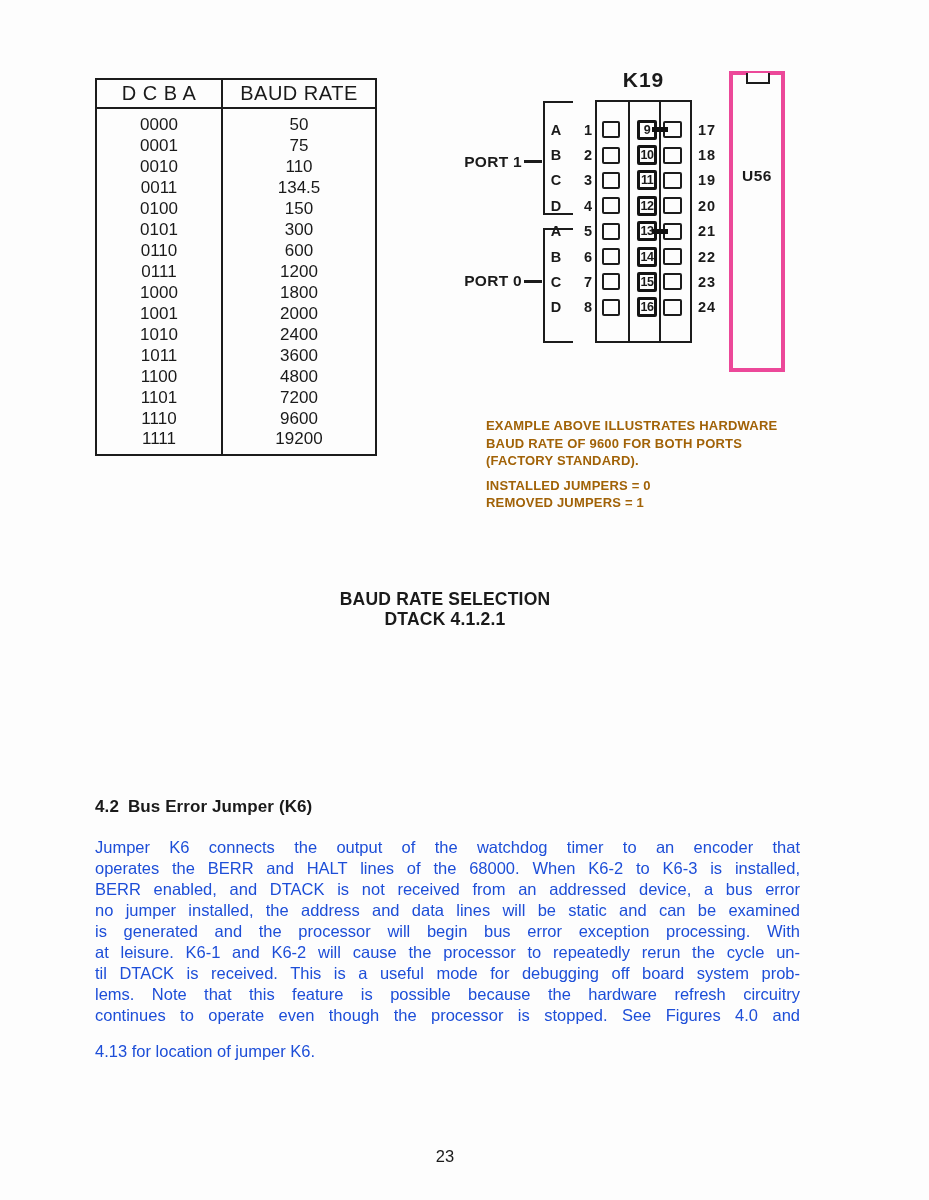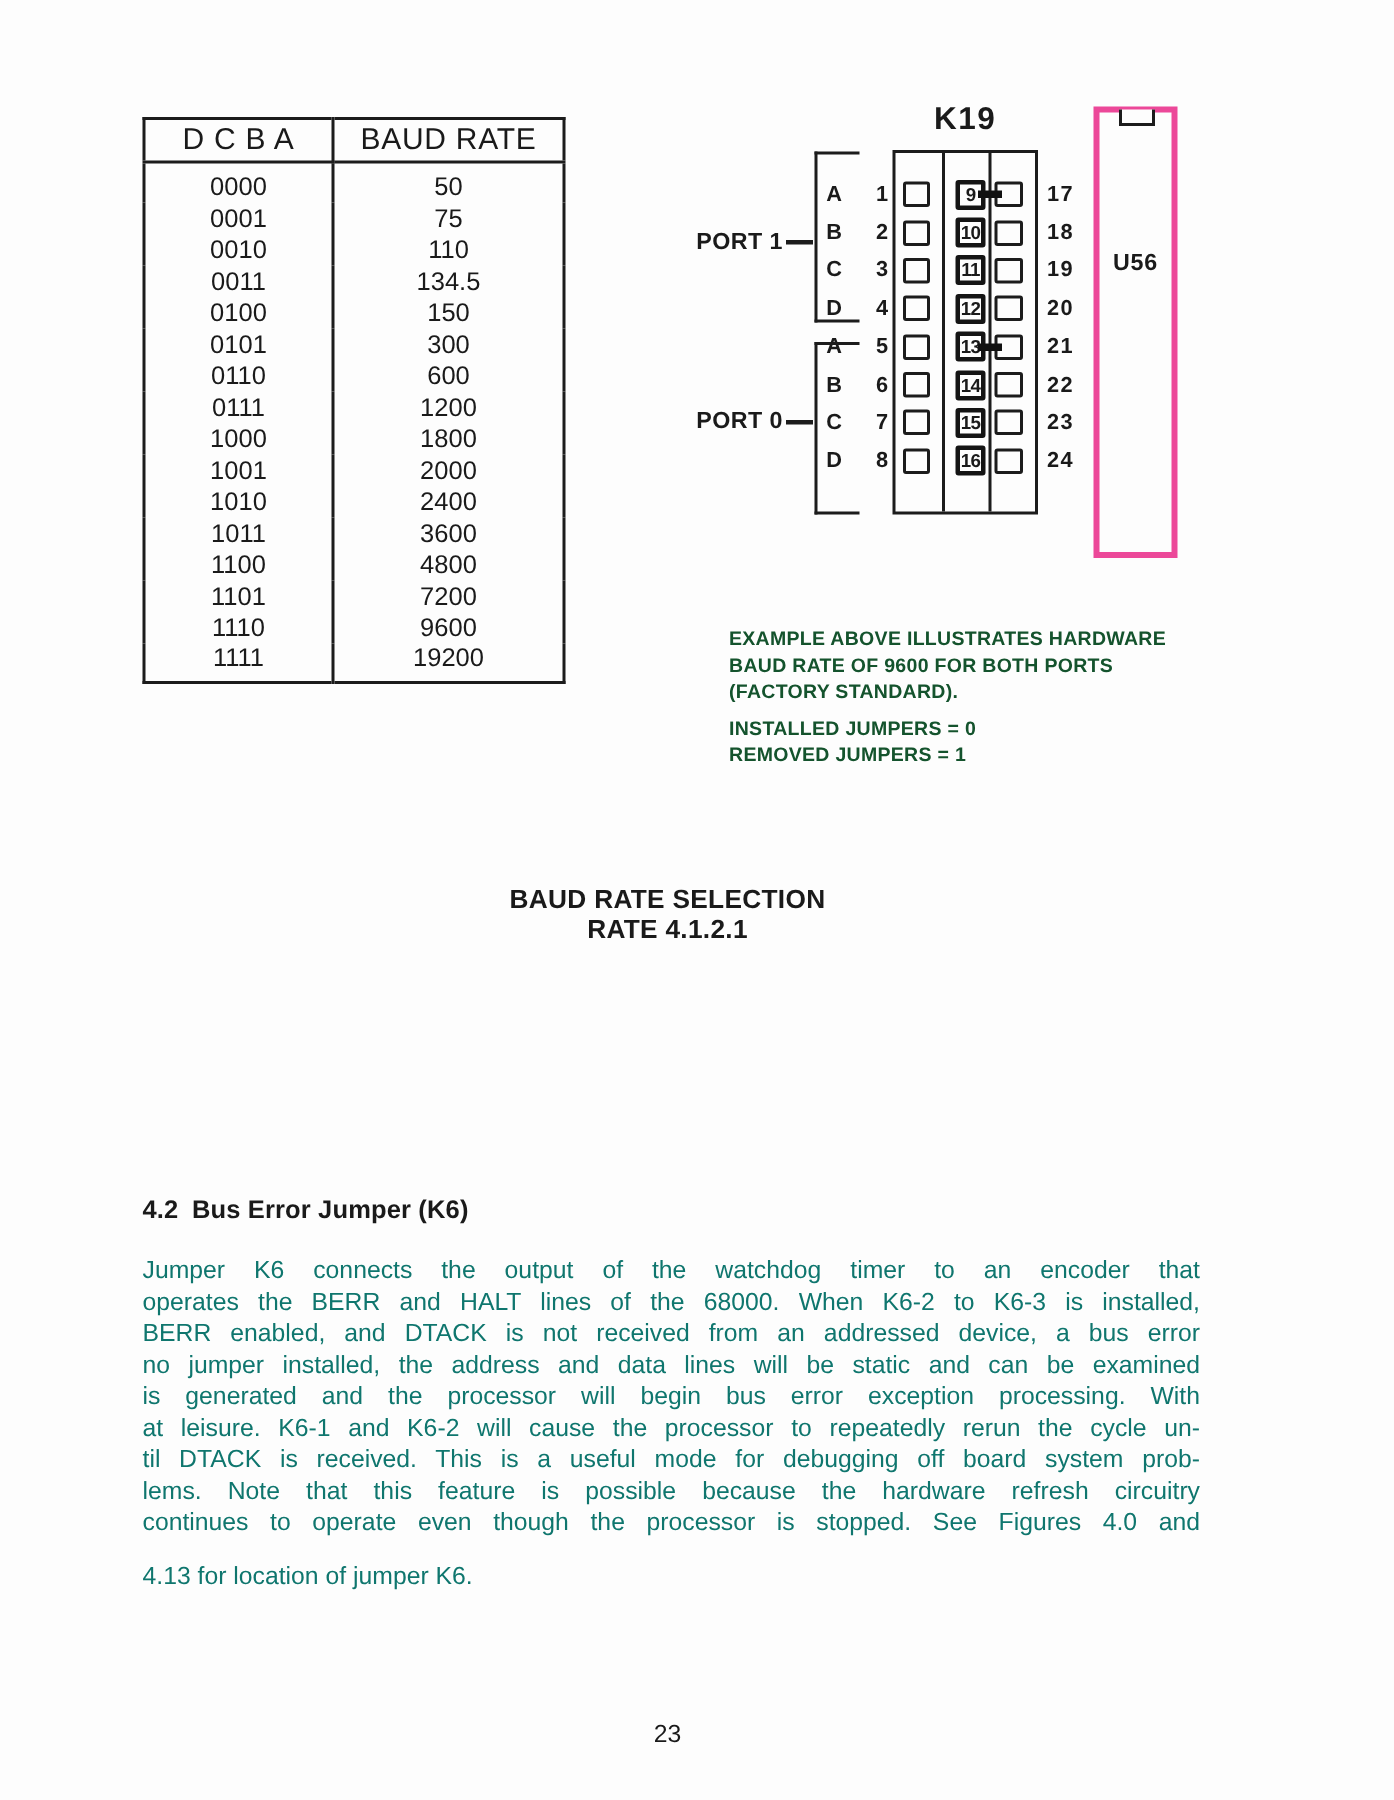--- a/index.html
+++ b/index.html
@@ -72,7 +72,7 @@
 
   
   .example-note { left:486px; top:417px; width:310px; font-size:13px;
-    font-weight:600; line-height:17.5px; letter-spacing:0.2px; color:#14532d; }
+    font-weight:600; line-height:17.5px; letter-spacing:0.2px; color:#a16207; }
   .example-note .legend { margin-top:7px; }
 
   .figure-caption { left:250px; top:589px; width:390px; text-align:center;

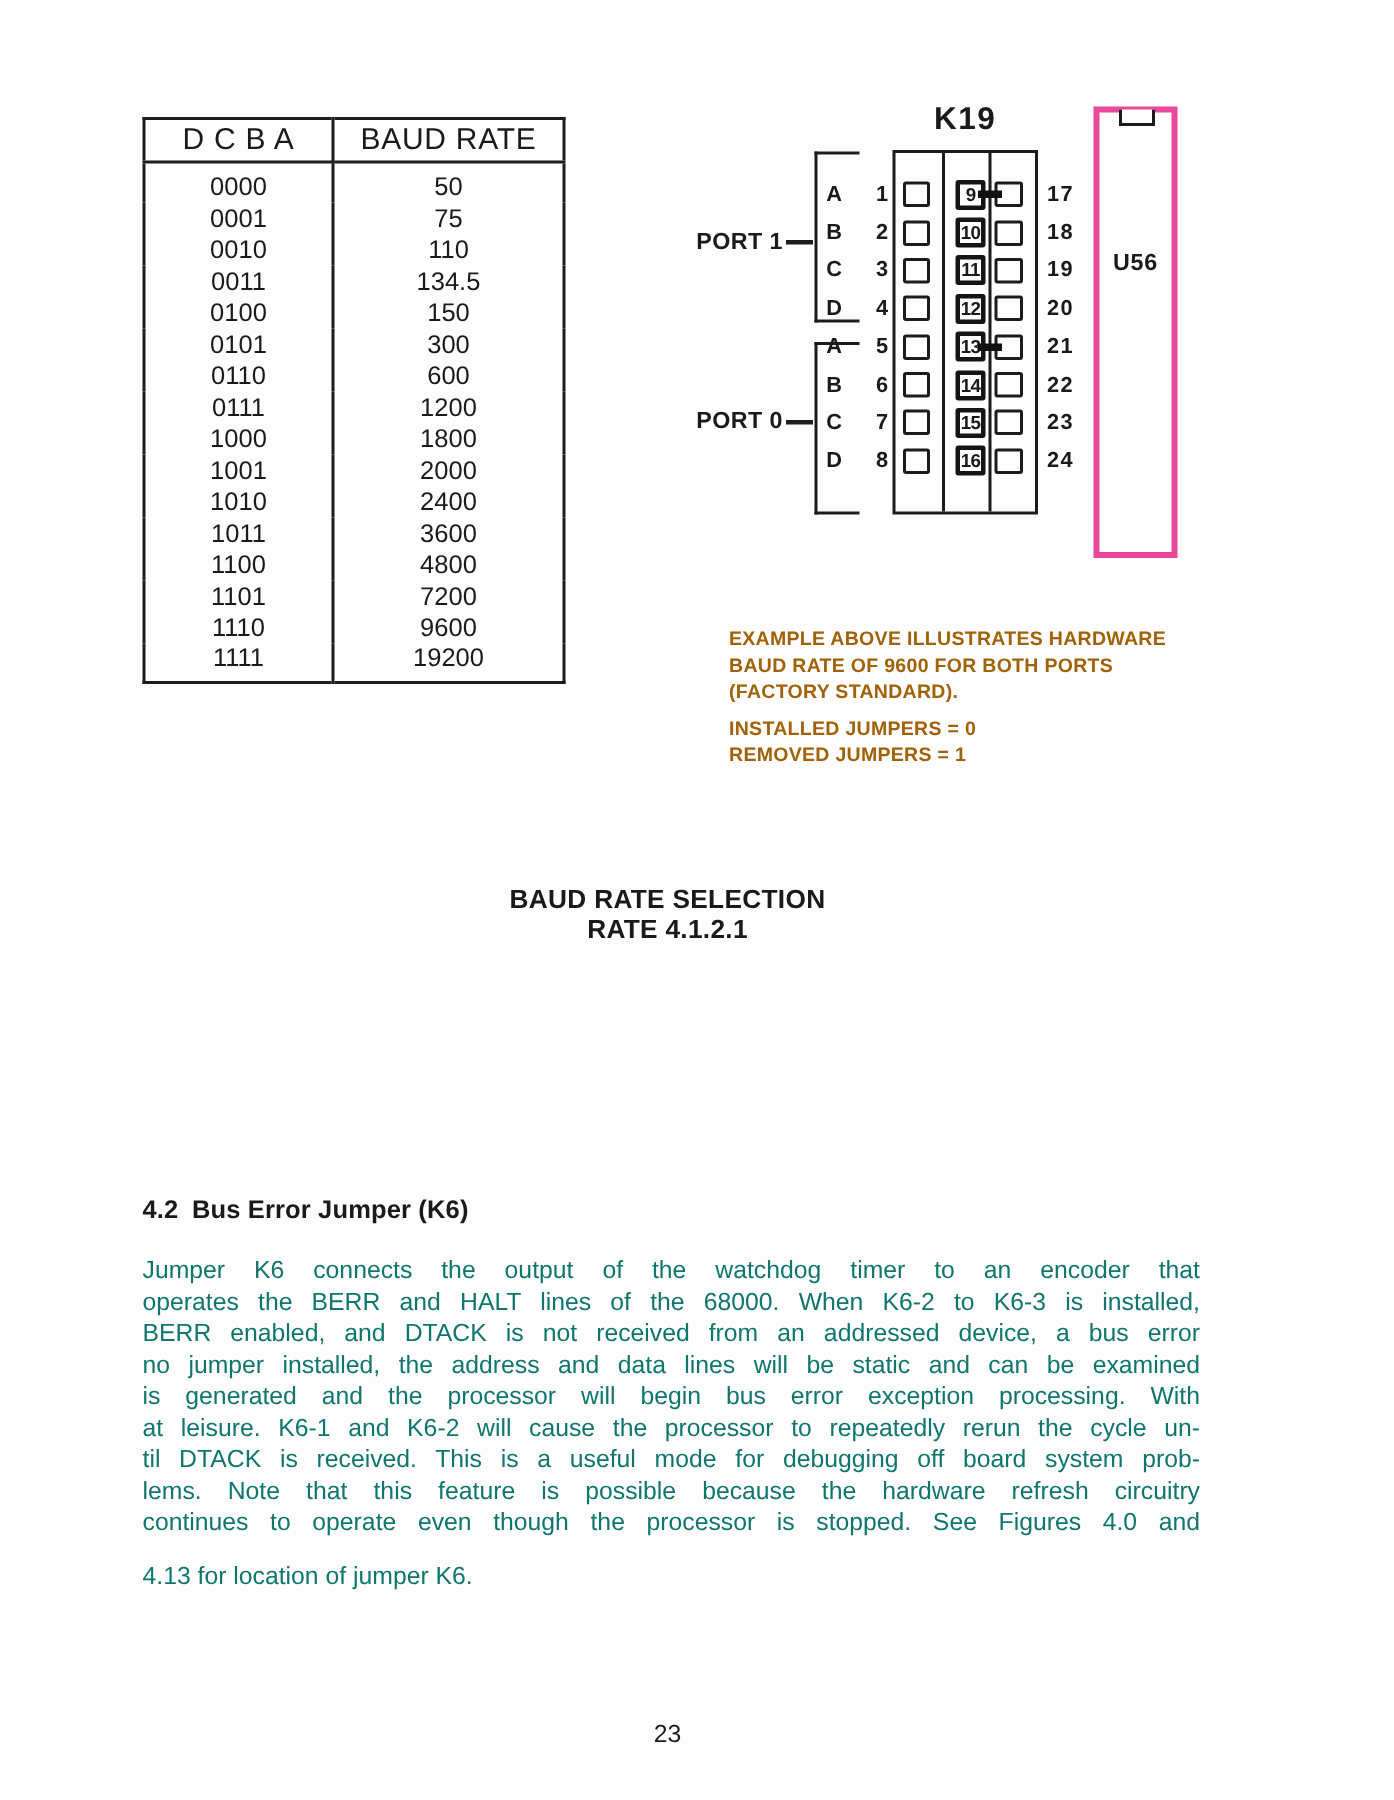--- a/index.html
+++ b/index.html
@@ -278,7 +278,7 @@
 
   <div class="abs figure-caption">
     <div>BAUD RATE SELECTION</div>
-    <div>RATE 4.1.2.1</div>
+    <div>DTACK 4.1.2.1</div>
   </div>
 
   <div class="abs section-heading">

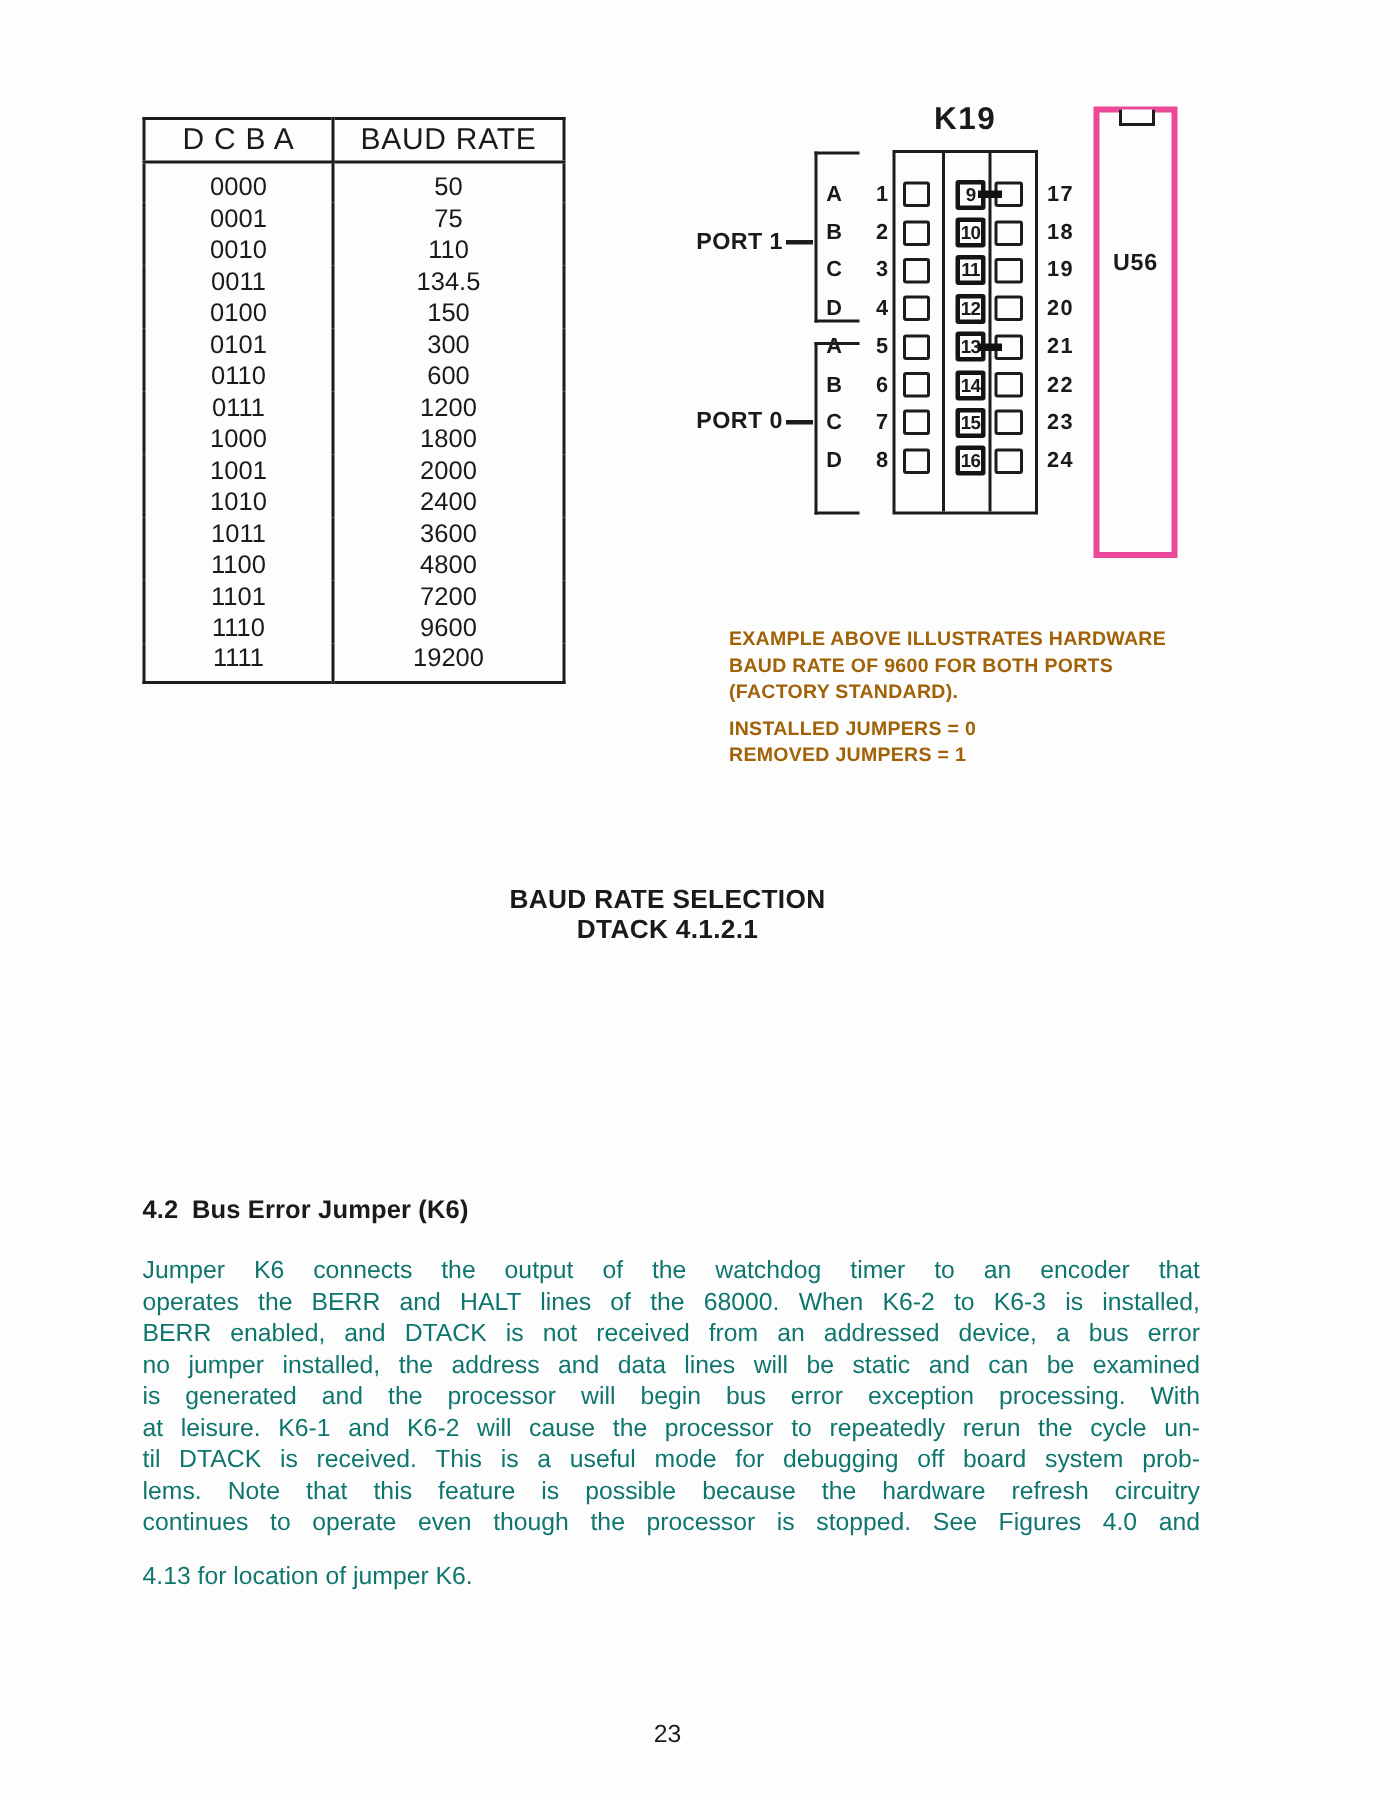--- a/index.html
+++ b/index.html
@@ -83,7 +83,7 @@
   .section-heading .num { margin-right:9px; }
 
   .body-text { left:95px; top:837px; width:705px; font-size:16.5px;
-    line-height:21px; color:#0f766e; }
+    line-height:21px; color:#1d4ed8; }
   .body-line { text-align:justify; text-align-last:justify; }
   .body-line.last { text-align-last:left;margin-top:15px; }
 

